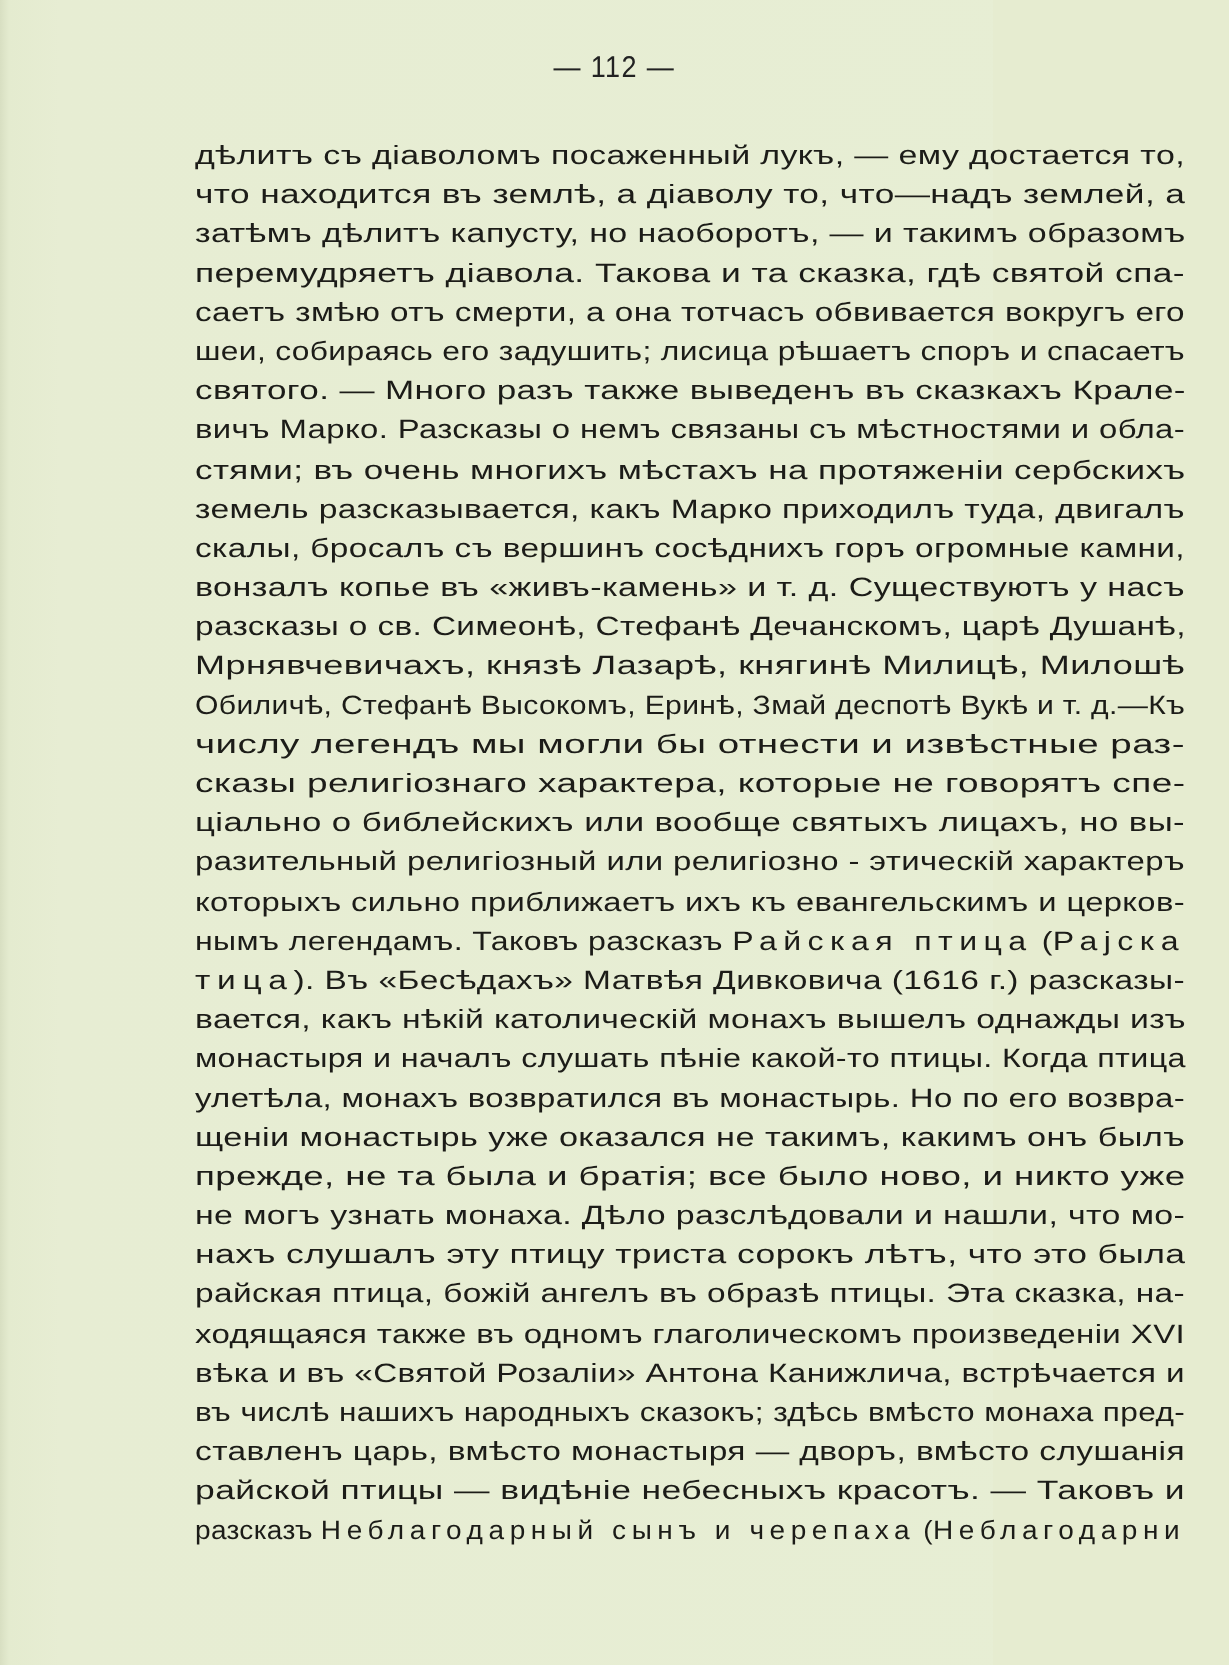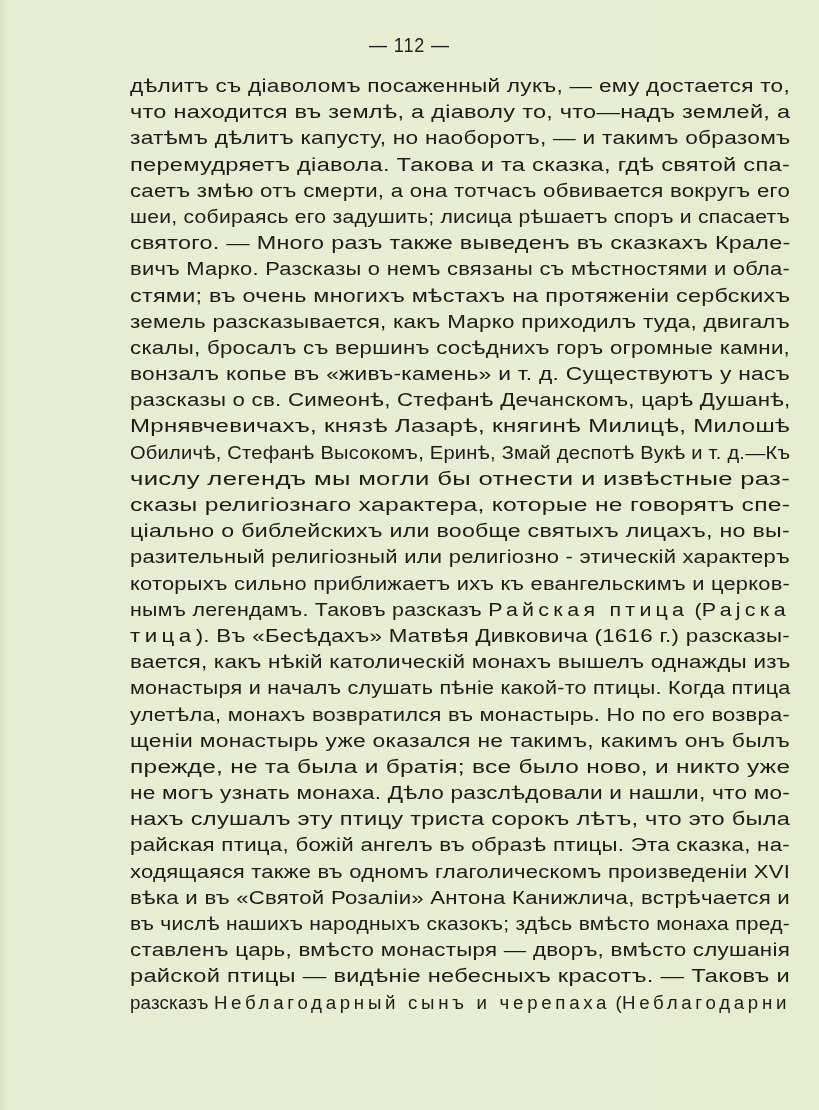--- a/index.html
+++ b/index.html
@@ -36,7 +36,7 @@
     .text-block {
       position: absolute;
       left: 130px;
-      top: 73px;
+      top: 90px;
       width: 660px;
     }
     .line {

